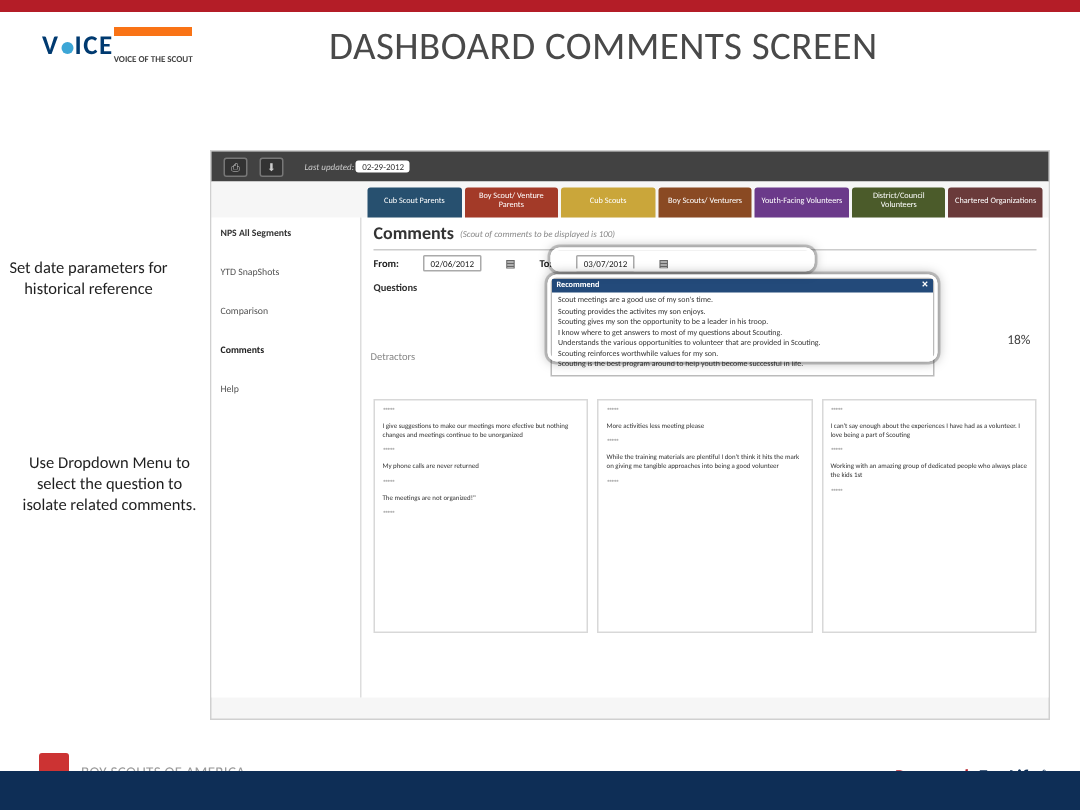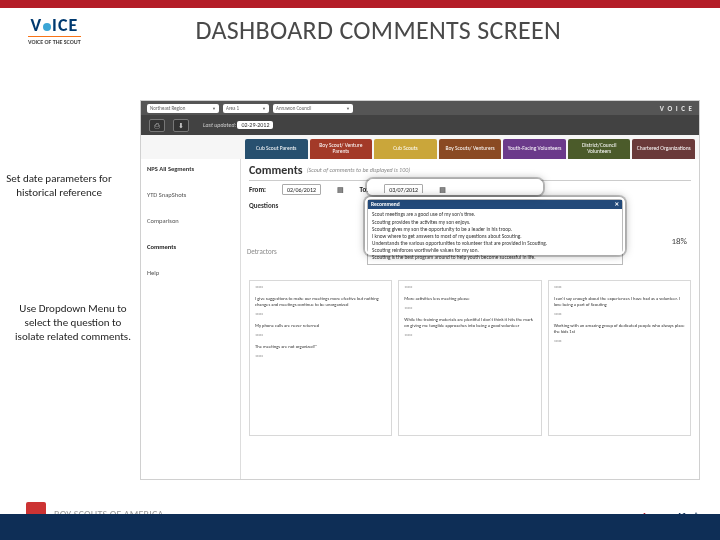--- a/index.html
+++ b/index.html
@@ -6,7 +6,7 @@
   body{width:720px;height:540px;font-family:Calibri,Arial,sans-serif;background:#fff;position:relative;overflow:hidden}
   .topbar{height:8px;background:#b41d27}
   .header{display:flex;align-items:center;padding:6px 0 2px 28px;gap:16px}
-  .logo-voice{display:flex;flex-direction:column;align-items:center;font-size:9px;color:#003a70;font-weight:bold}
+  .logo-voice{display:flex;align-items:center;font-size:9px;color:#003a70;font-weight:bold}
   .logo-voice .big{font-size:18px;letter-spacing:1px}
   .logo-voice .mic{display:inline-block;width:8px;height:8px;background:#3ca6d6;border-radius:50%;margin:0 1px}
   .logo-voice .small{font-size:6px;color:#444;border-top:1px solid #f97316;padding-top:1px}

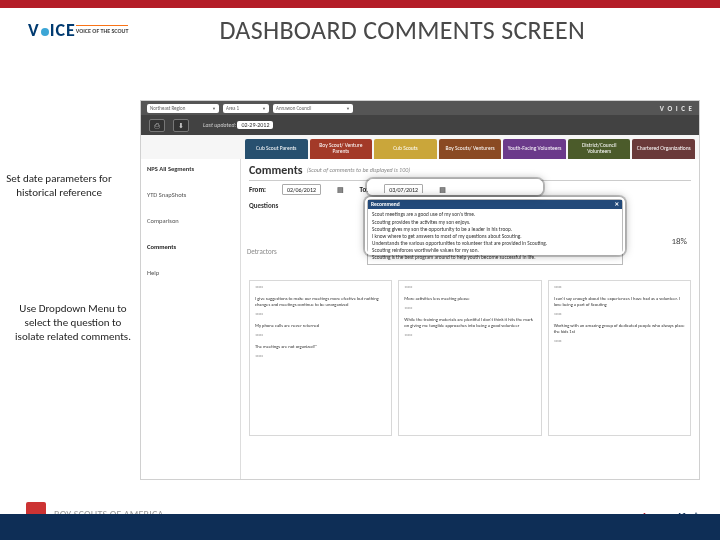--- a/index.html
+++ b/index.html
@@ -9,7 +9,7 @@
   .logo-voice{display:flex;align-items:center;font-size:9px;color:#003a70;font-weight:bold}
   .logo-voice .big{font-size:18px;letter-spacing:1px}
   .logo-voice .mic{display:inline-block;width:8px;height:8px;background:#3ca6d6;border-radius:50%;margin:0 1px}
-  .logo-voice .small{font-size:6px;color:#444;border-top:1px solid #f97316;padding-top:1px}
+  .logo-voice .small{font-size:6px;color:#444;border-top:6px solid #f97316;padding-top:11px}
   .title{flex:1;font-size:26px;font-weight:500;color:#494949;letter-spacing:0.3px;text-align:center;padding-right:60px}
   .callout{position:absolute;font-size:11px;color:#1f1f1f;text-align:center;line-height:1.25;width:108px}
   .callout.a{left:5px;top:172px}

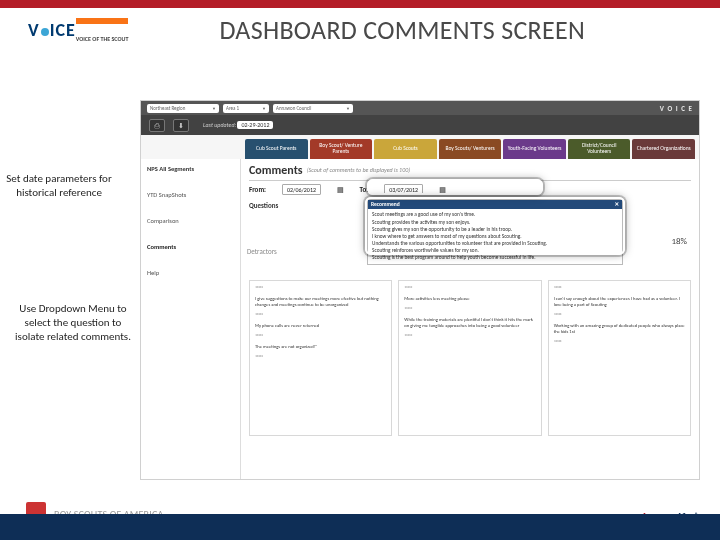--- a/index.html
+++ b/index.html
@@ -80,22 +80,6 @@
 <div class="callout b">Use Dropdown Menu to select the question to isolate related comments.</div>
 
 <div class="shot">
-  <div class="sh-top">
-    <div class="dd">
-        <span>Northeast Region</span>
-        <span class="car">▼</span>
-      </div>
-    <div class="dd" style="width:46px">
-        <span>Area 1</span>
-        <span class="car">▼</span>
-      </div>
-    <div class="dd" style="width:80px">
-        <span>Annawon Council</span>
-        <span class="car">▼</span>
-      </div>
-    <div class="sp"></div>
-    <div class="vlogo">V O I C E</div>
-  </div>
   <div class="sh-row2">
     <div class="icnbox">⎙</div>
     <div class="icnbox">⬇</div>

